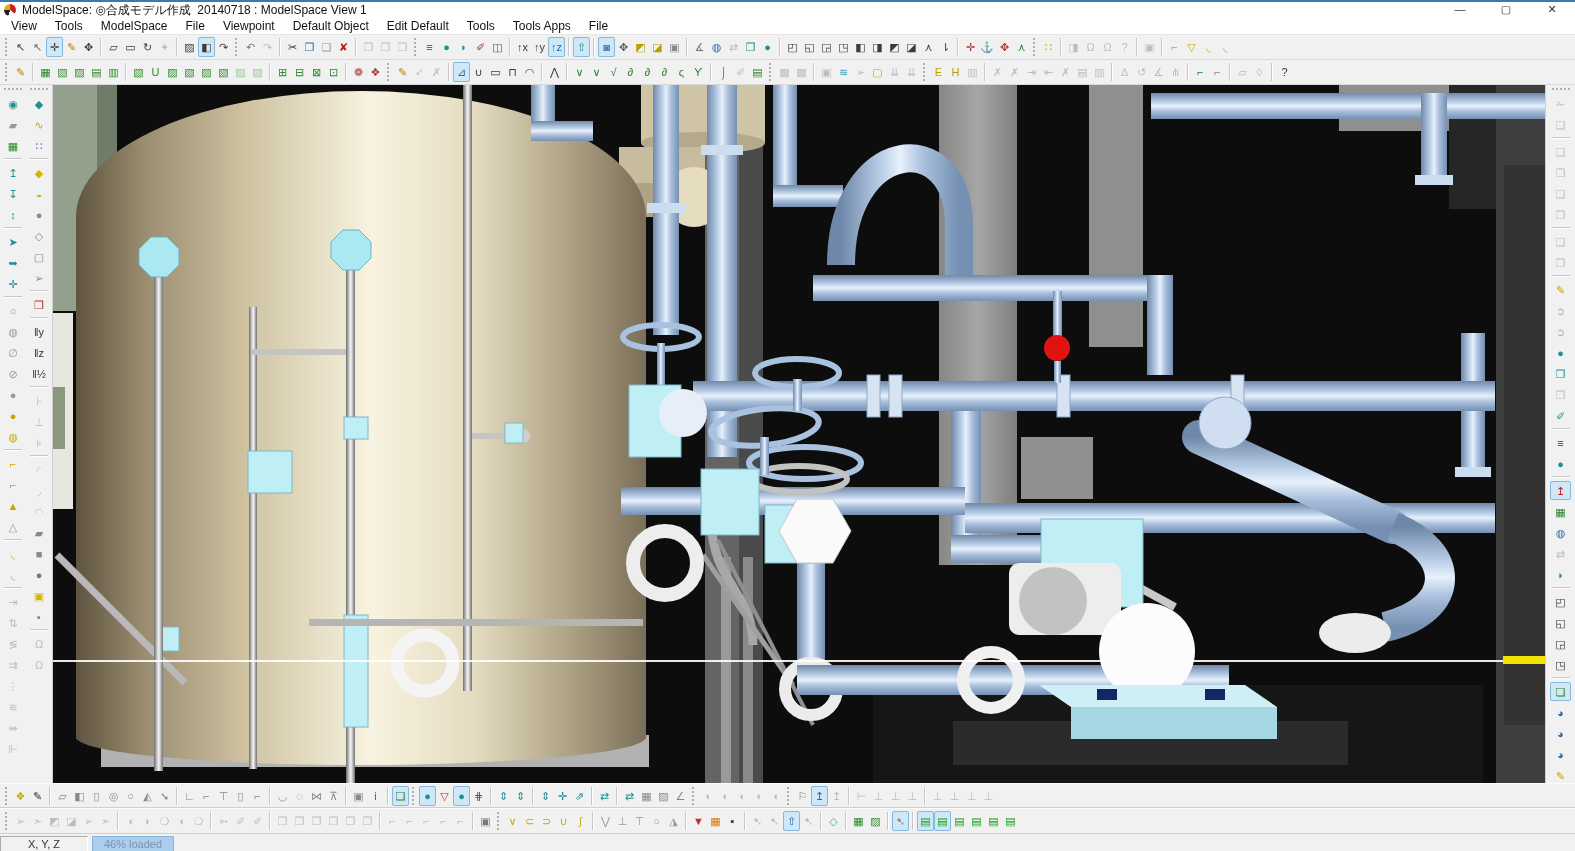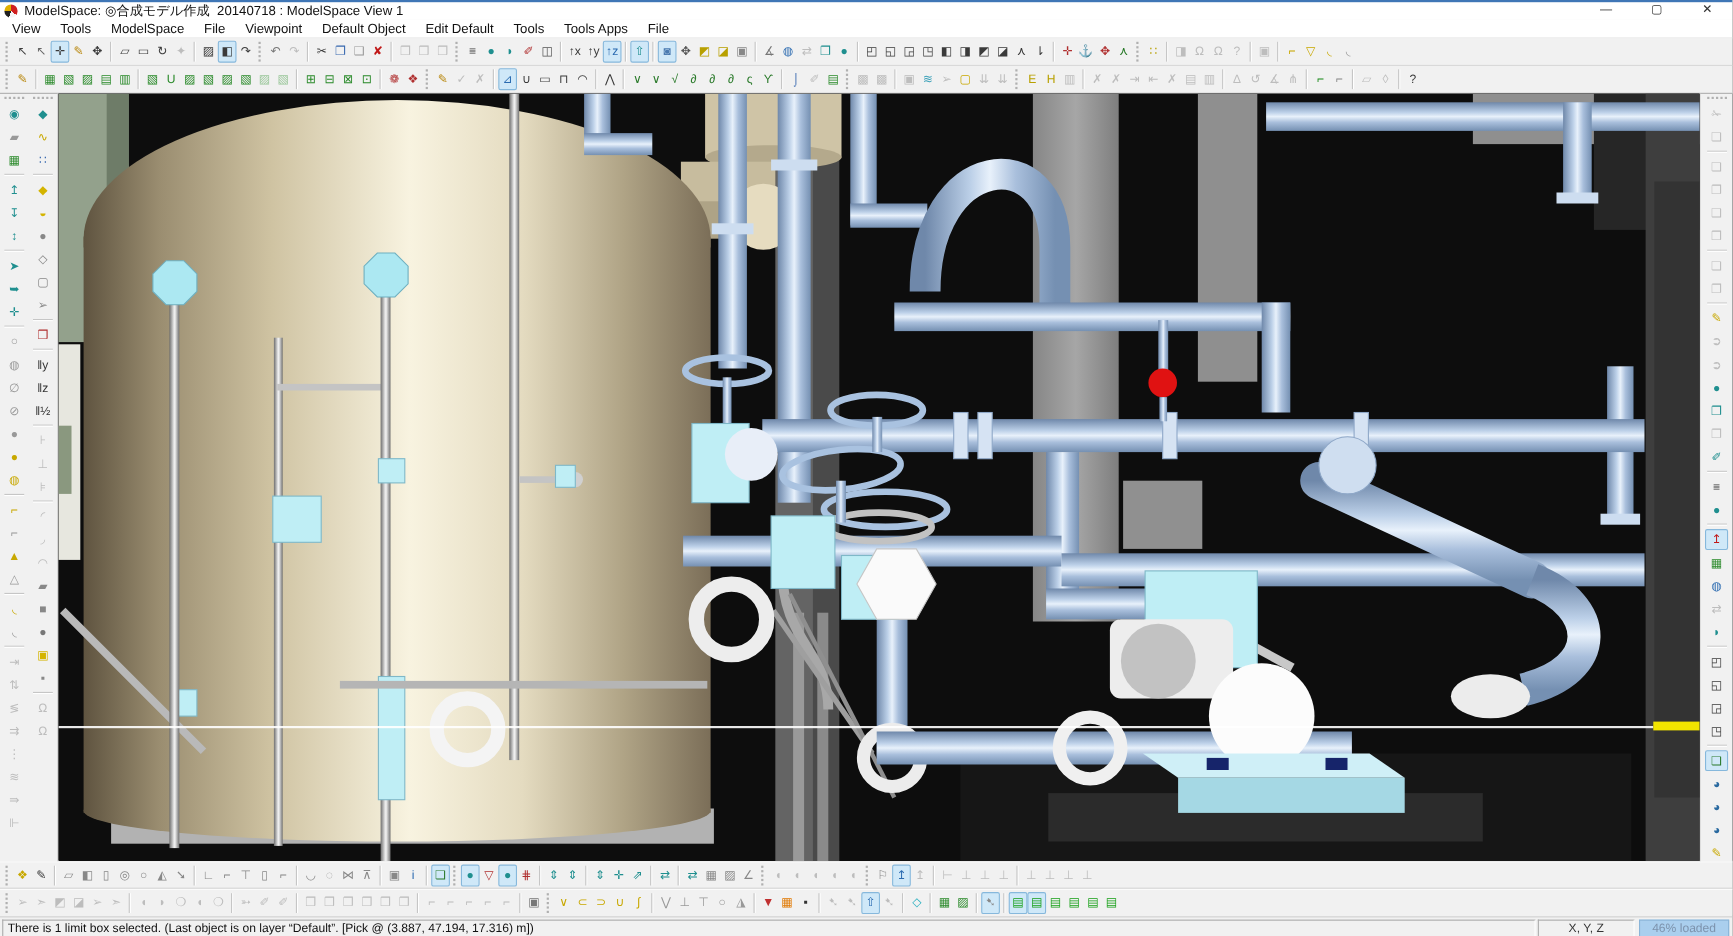--- a/index.html
+++ b/index.html
@@ -684,7 +684,6 @@
   </div>
 
 <div class="statusbar">
-  <span class="status-msg">There is 1 limit box selected. (Last object is on layer “Default”. [Pick @ (3.887, 47.194, 17.316) m])</span>
   <span class="status-coords">X, Y, Z</span>
   <span class="status-progress">46% loaded</span>
 </div>

